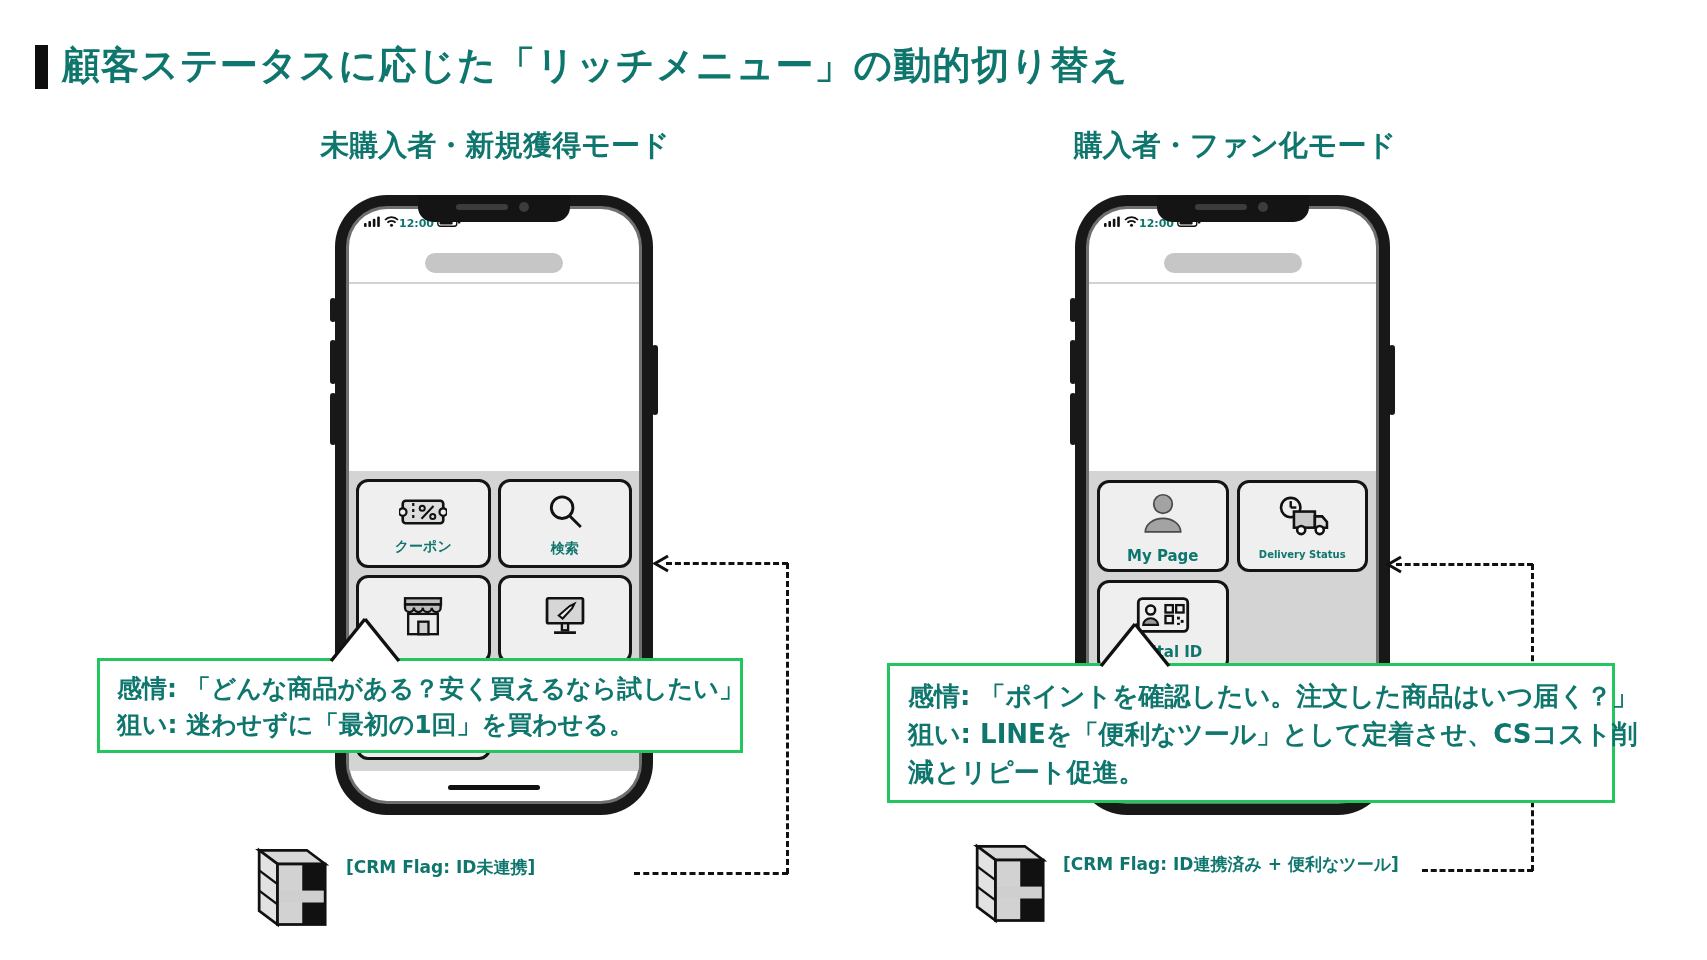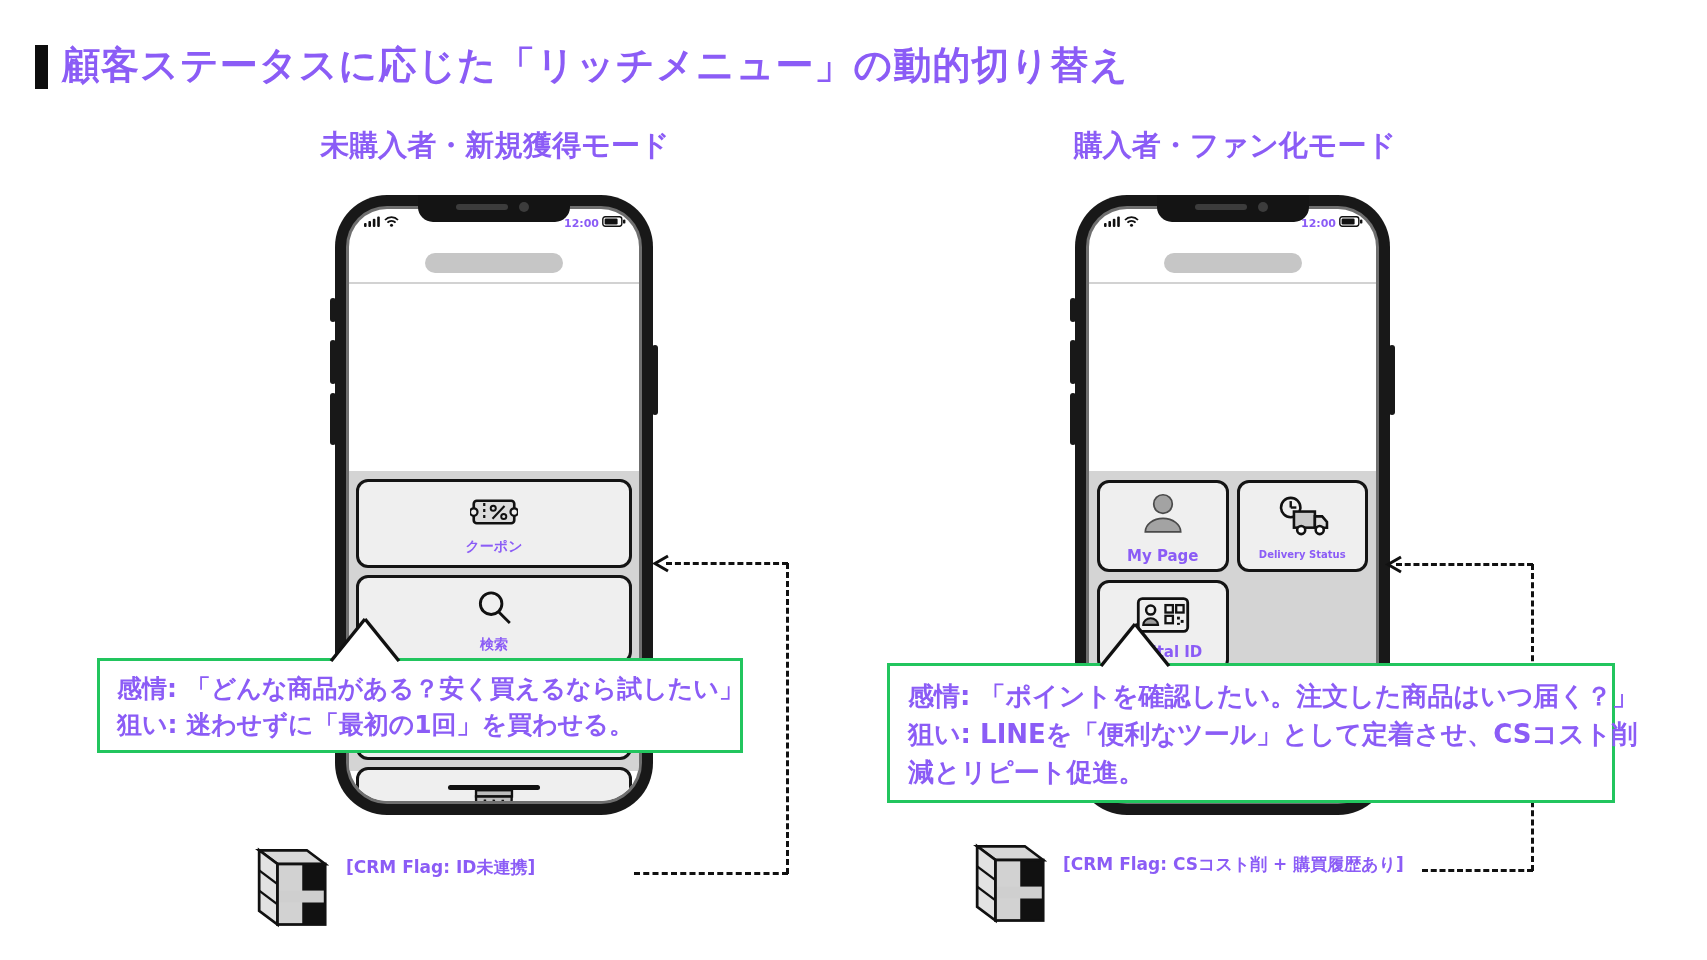--- a/index.html
+++ b/index.html
@@ -4,7 +4,7 @@
 <style>
   html,body{margin:0;padding:0;background:#fff;}
   #stage{position:relative;width:1707px;height:960px;background:#ffffff;overflow:hidden;
-         font-family:"DejaVu Sans","Liberation Sans",sans-serif;color:#8b5cf6;}
+         font-family:"DejaVu Sans","Liberation Sans",sans-serif;color:#0f766e;}
 
   
   .title-bar{position:absolute;left:35px;top:45px;width:13px;height:44px;background:#0d0d0d;}

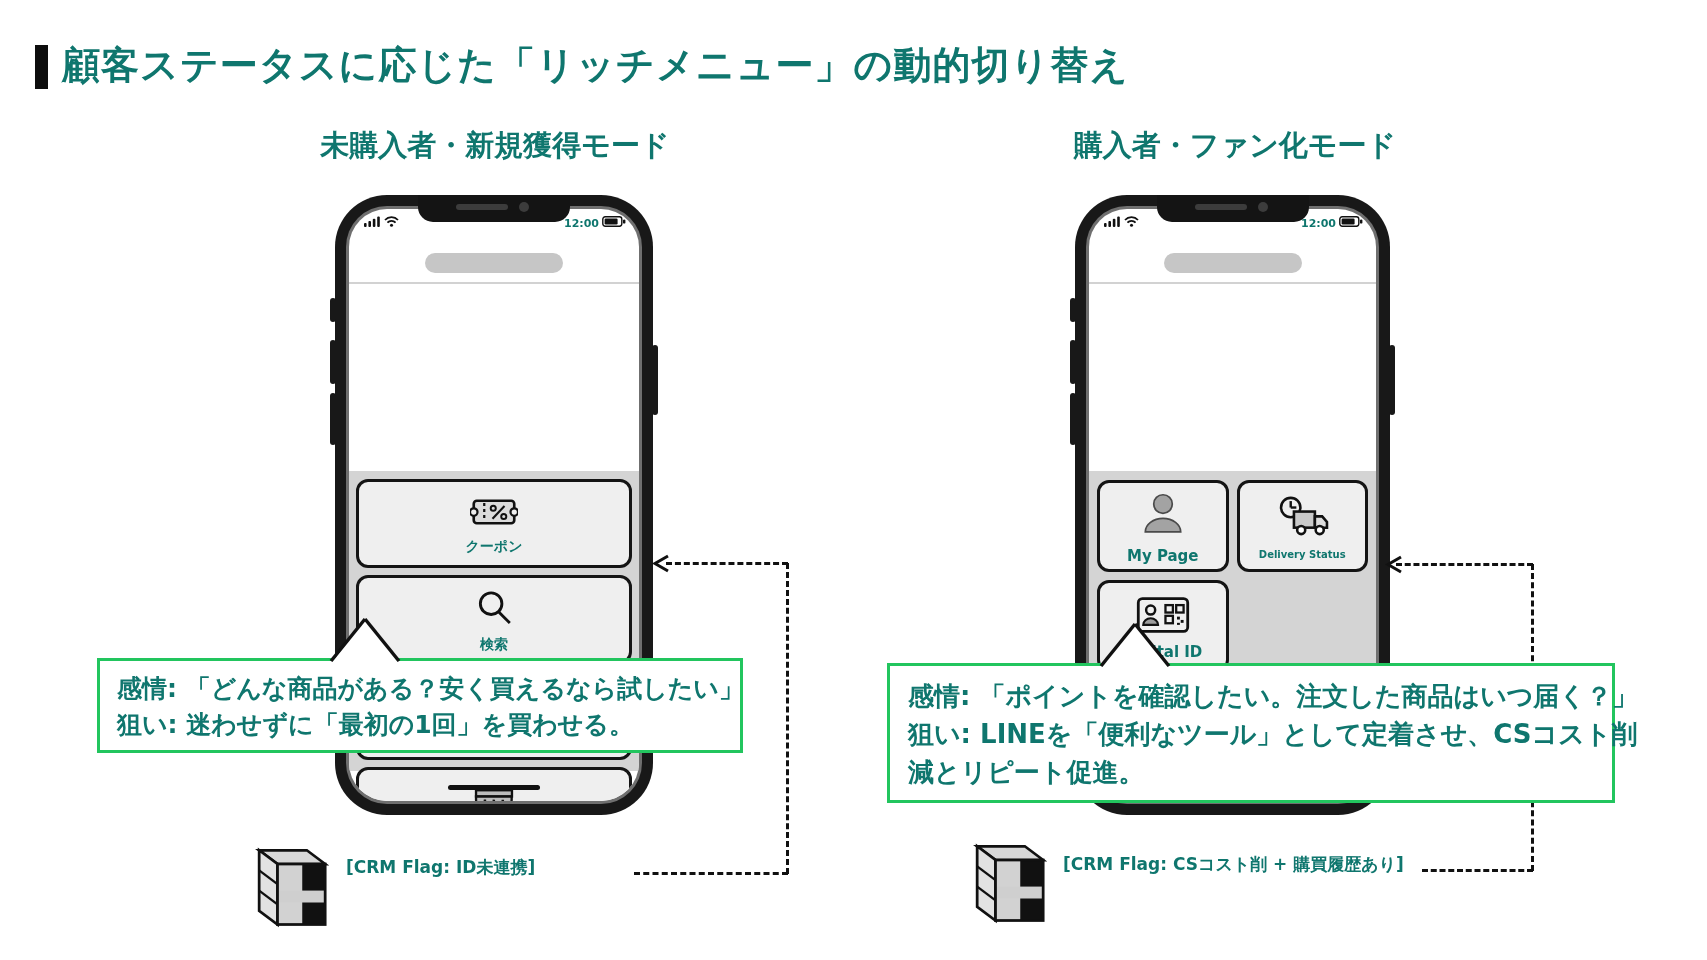--- a/index.html
+++ b/index.html
@@ -21,7 +21,7 @@
          background:#141414;border-radius:0 0 15px 15px;z-index:3;}
   .speaker{position:absolute;top:9px;left:38px;width:52px;height:6px;background:#3c3c3c;border-radius:3px;}
   .cam{position:absolute;top:7px;left:101px;width:10px;height:10px;background:#3c3c3c;border-radius:50%;}
-  .statusbar{position:absolute;top:7px;left:15px;right:13px;display:flex;justify-content:space-between;
+  .statusbar{position:absolute;top:7px;left:15px;right:13px;display:flex;justify-content:flex-start;
              align-items:center;font-size:11px;font-weight:bold;z-index:2;}
   .sb-left,.sb-right{display:flex;align-items:center;gap:3px;}
   .pill{position:absolute;top:44px;left:50%;transform:translateX(-50%);width:138px;height:20px;

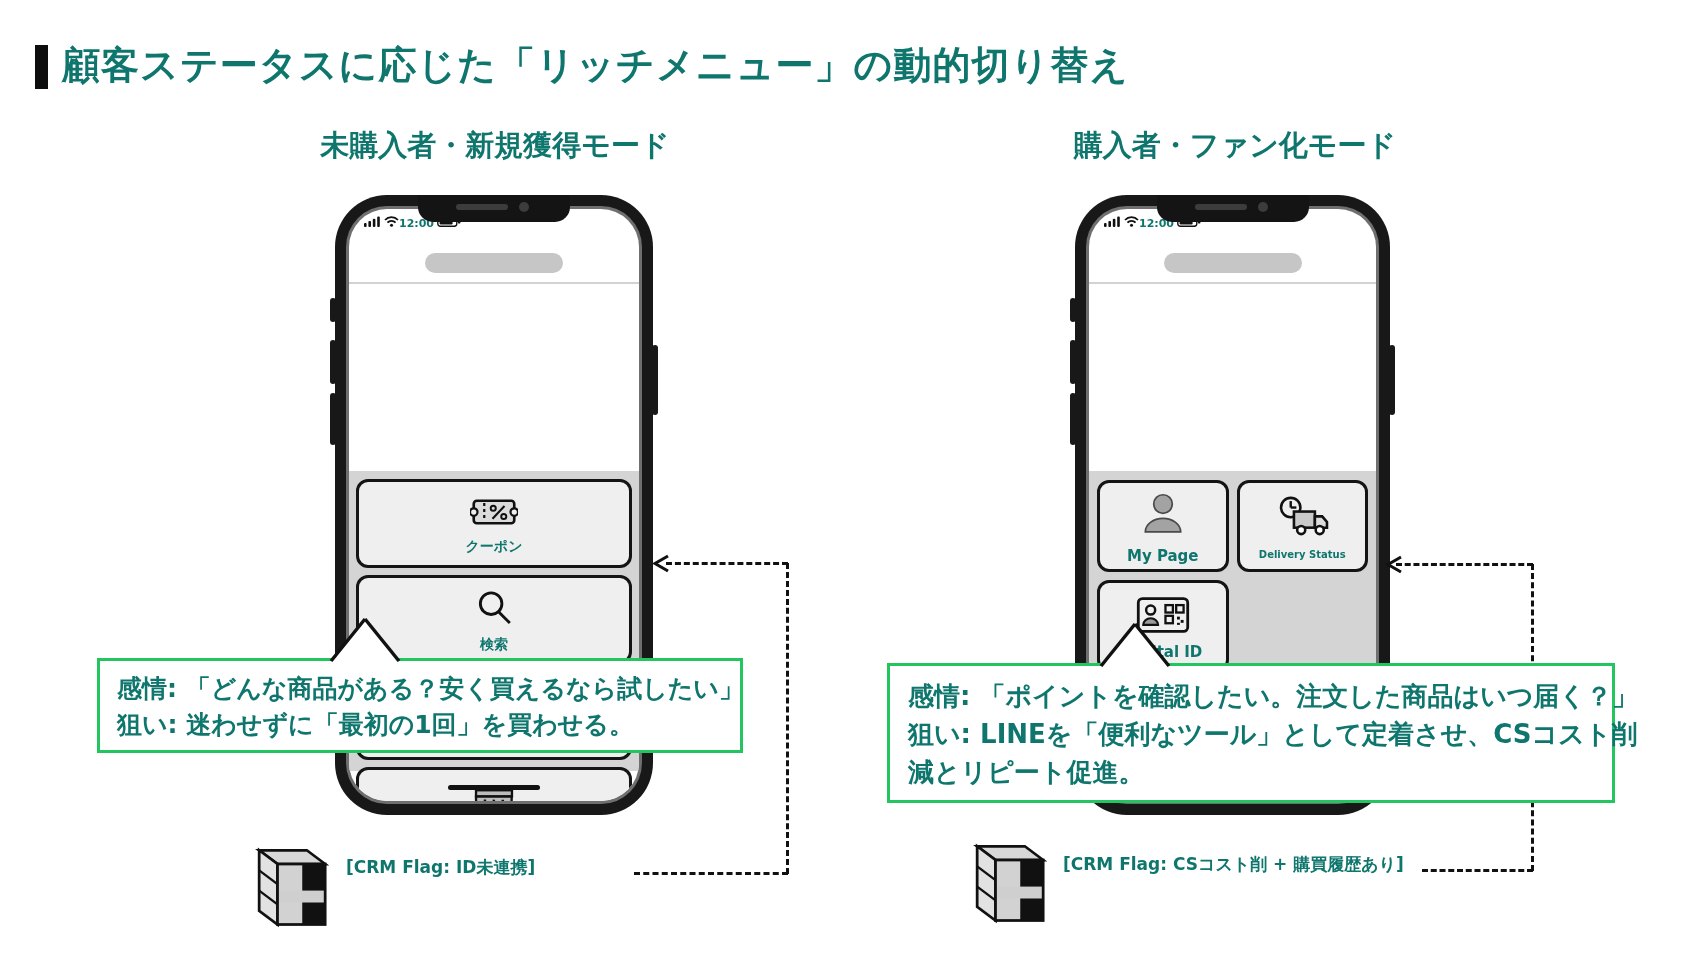--- a/index.html
+++ b/index.html
@@ -29,7 +29,7 @@
   .hdr-line{position:absolute;top:73px;left:0;right:0;height:2px;background:#d2d2d2;}
   .menu{position:absolute;top:262px;left:0;right:0;height:300px;background:#d4d4d4;
         padding:8px 7px;box-sizing:border-box;display:grid;gap:7px;}
-  .menu.cols3{grid-template-columns:repeat(1,1fr);grid-auto-rows:89px;}
+  .menu.cols3{grid-template-columns:repeat(2,1fr);grid-auto-rows:89px;}
   .menu.cols2{grid-template-columns:repeat(2,1fr);grid-auto-rows:92px;gap:8px;padding:9px 8px;}
   .menu-btn{background:#efefef;border:3px solid #141414;border-radius:12px;display:flex;
             flex-direction:column;align-items:center;justify-content:center;gap:1px;box-sizing:border-box;}

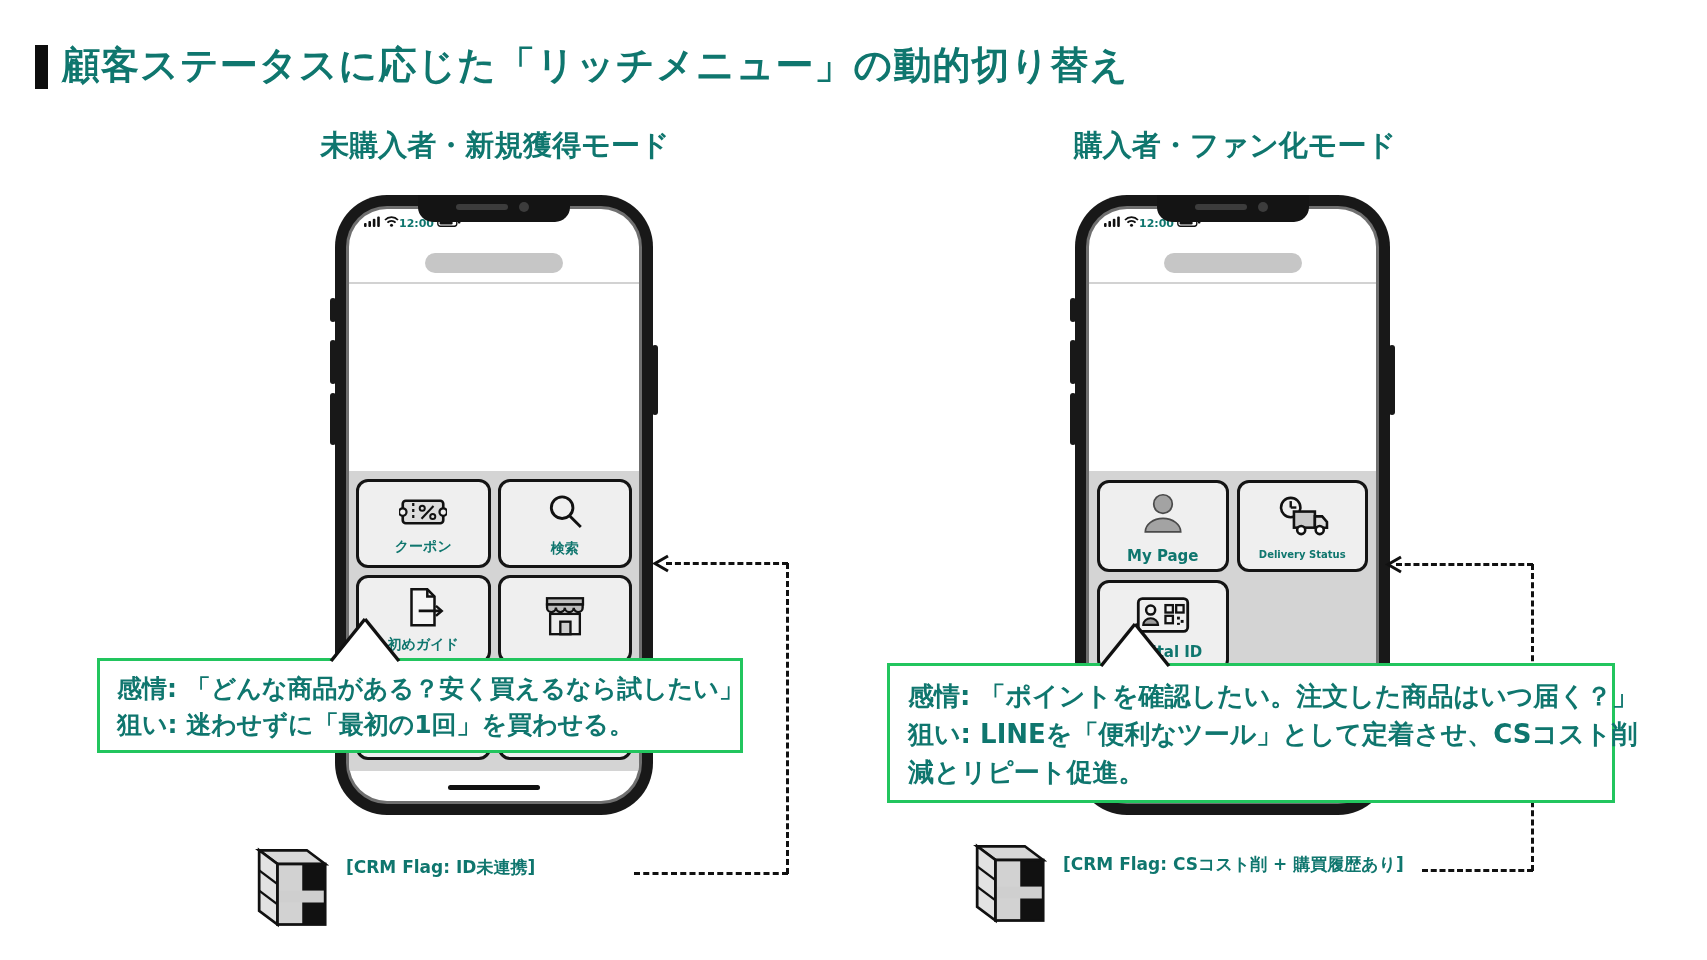--- a/index.html
+++ b/index.html
@@ -116,15 +116,6 @@
           <span class="lbl">検索</span>
         </div>
         <div class="menu-btn">
-          <span><svg width="46" height="46" viewBox="0 0 64 64">
-                <path d="M16 6 h22 l10 10 v40 h-32 z" fill="#f5f5f5" stroke="#111" stroke-width="3.5"></path>
-                <path d="M38 6 v10 h10" fill="none" stroke="#111" stroke-width="3.5"></path>
-                <line x1="26" y1="36" x2="56" y2="36" stroke="#111" stroke-width="3.5"></line>
-                <path d="M50 29 L58 36 L50 43" fill="none" stroke="#111" stroke-width="3.5"></path>
-              </svg></span>
-          <span class="lbl">初めガイド</span>
-        </div>
-        <div class="menu-btn">
           <span><svg width="50" height="50" viewBox="0 0 64 64">
                 <rect x="9" y="8" width="46" height="8" fill="#bdbdbd" stroke="#111" stroke-width="3"></rect>
                 <path d="M9 16 v4 a5.7 5.7 0 0 0 11.4 0 a5.7 5.7 0 0 0 11.4 0 a5.7 5.7 0 0 0 11.4 0 a5.7 5.7 0 0 0 11.4 0 v-4 z" fill="#bdbdbd" stroke="#111" stroke-width="3"></path>

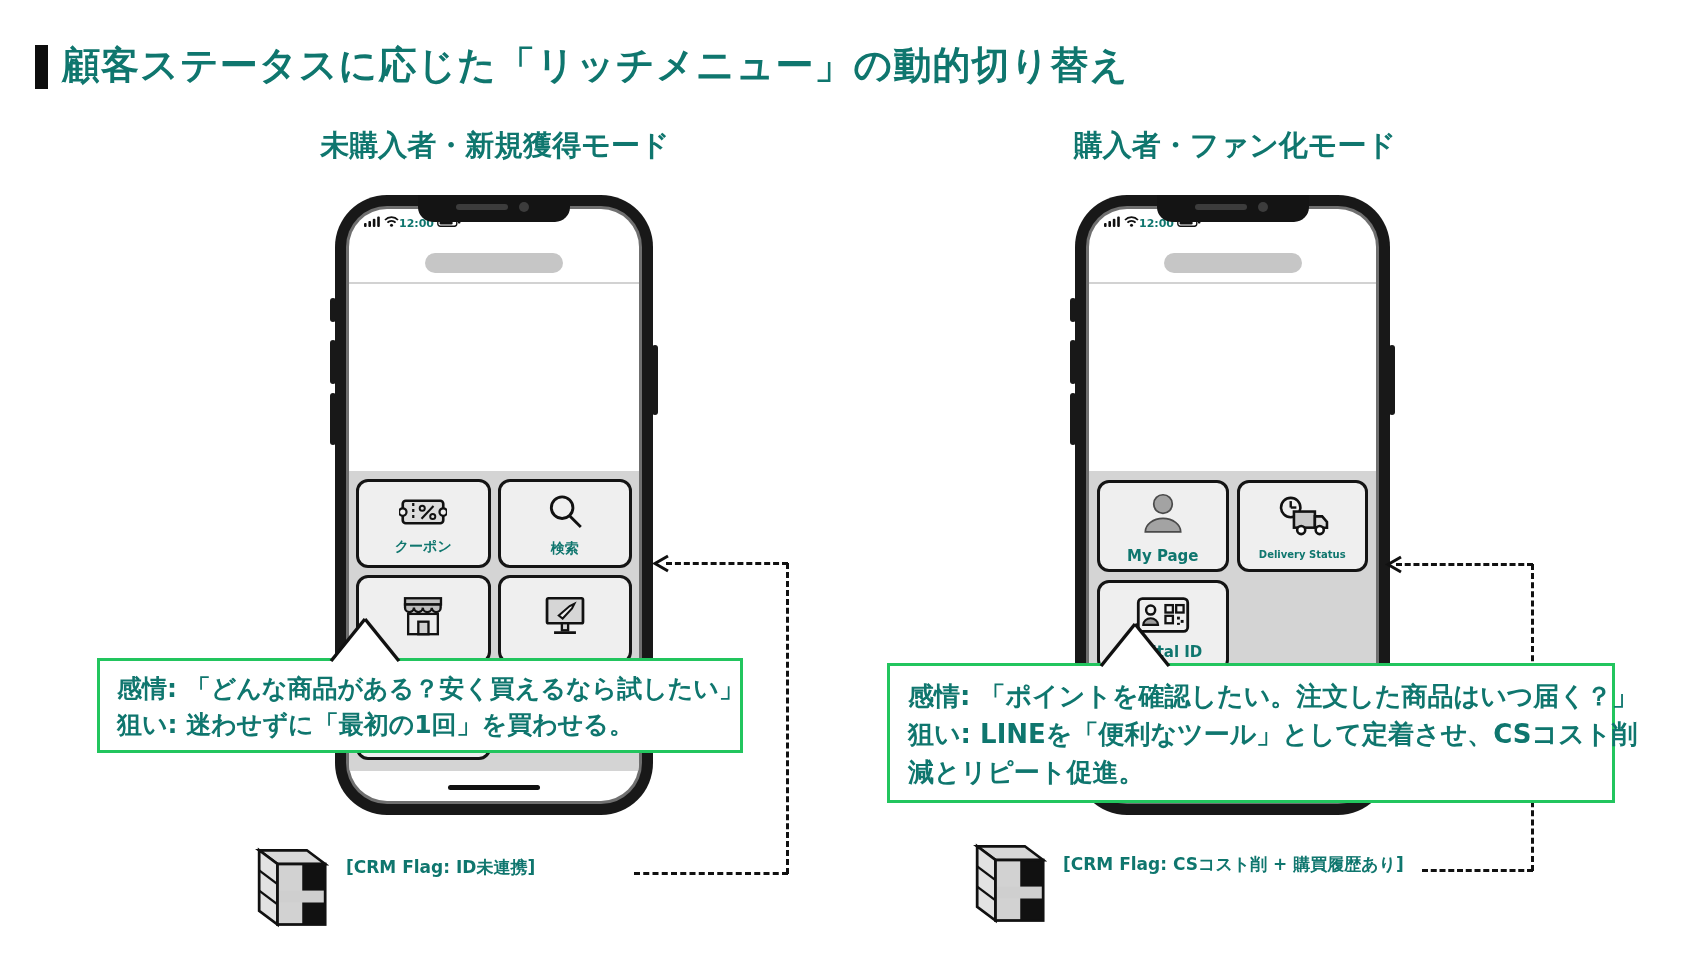--- a/index.html
+++ b/index.html
@@ -276,7 +276,7 @@
       <rect x="30" y="24" width="52" height="66" fill="none" stroke="#111" stroke-width="3"></rect>
     </svg>
   </div>
-  <div class="crm-label" style="left:1063px;top:853px;">[CRM Flag: CSコスト削 + 購買履歴あり]</div>
+  <div class="crm-label" style="left:1063px;top:853px;">[CRM Flag: ID連携済み + 便利なツール]</div>
 
   <div class="dash-h" style="left:634px;top:872px;width:154px;"></div>
   <div class="dash-v" style="left:786px;top:563px;height:311px;"></div>

